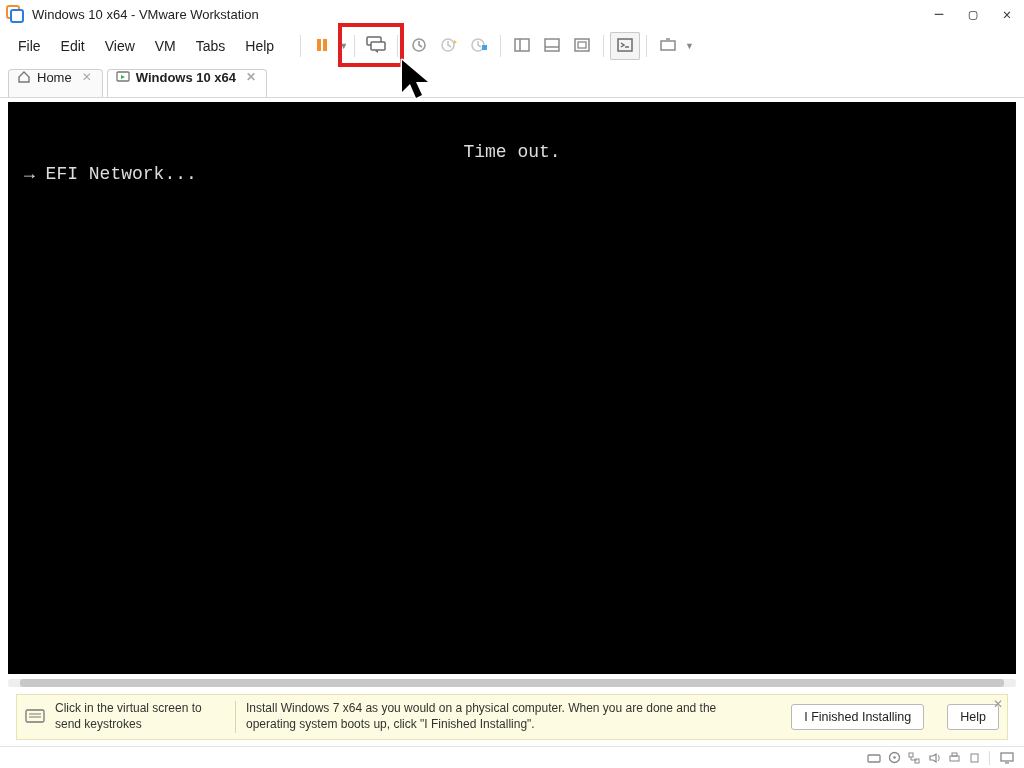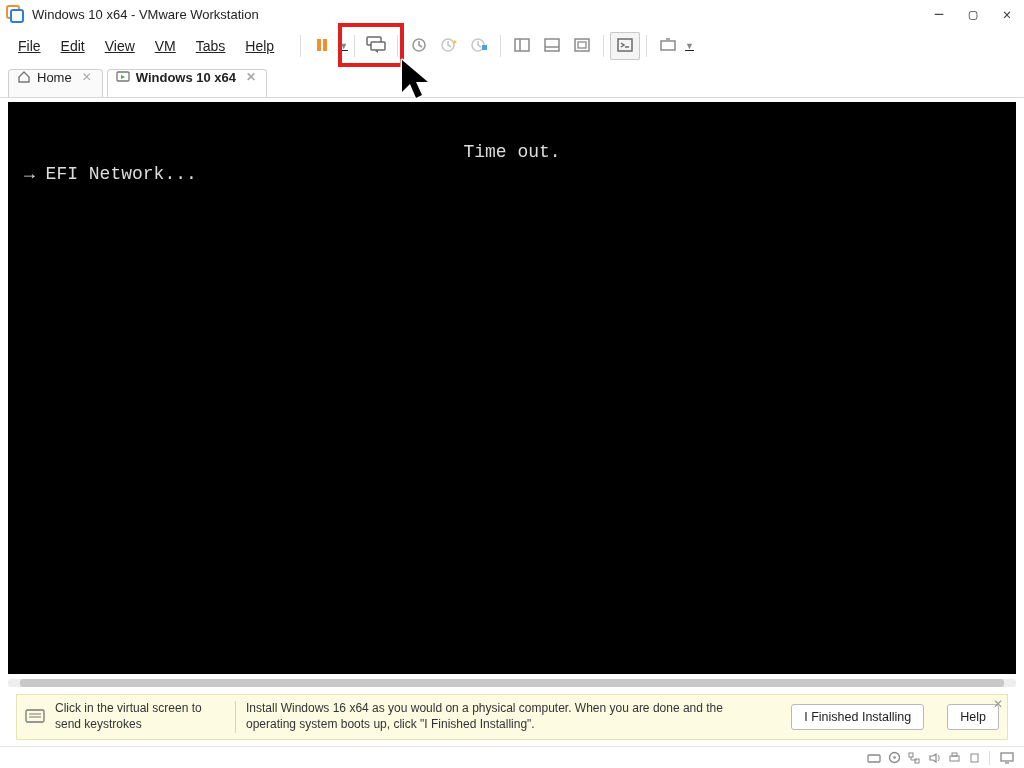--- a/index.html
+++ b/index.html
@@ -72,7 +72,7 @@
     </div>
   </div>
 
-  <div class="menubar" style="position:relative;text-decoration:underline;">
+  <div class="menubar" style="position:relative;">
     <span class="menu-item">File</span>
     <span class="menu-item">Edit</span>
     <span class="menu-item">View</span>

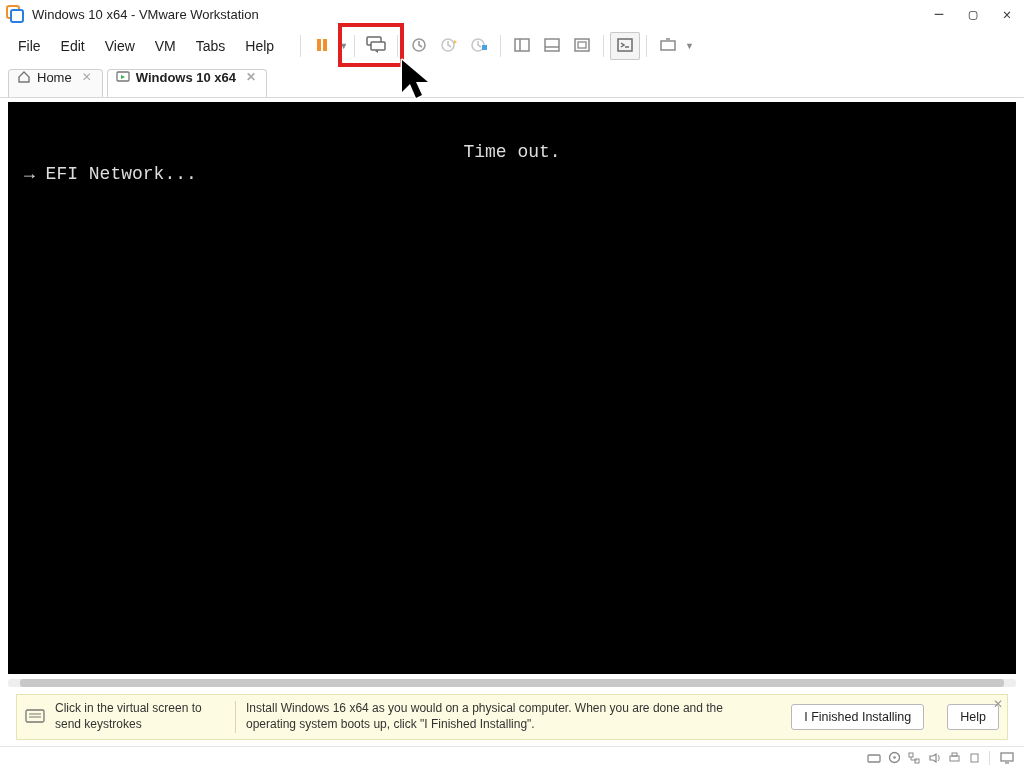--- a/index.html
+++ b/index.html
@@ -231,7 +231,7 @@
       </span>
       <div class="tip1">Click in the virtual screen to send keystrokes</div>
       <div class="divider"></div>
-      <div class="tip2">Install Windows 16 x64 as you would on a physical computer. When you are done and the operating system boots up, click "I Finished Installing".</div>
+      <div class="tip2">Install Windows 7 x64 as you would on a physical computer. When you are done and the operating system boots up, click "I Finished Installing".</div>
       <div class="btn">I Finished Installing</div>
       <div class="btn">Help</div>
       <div class="close">✕</div>

